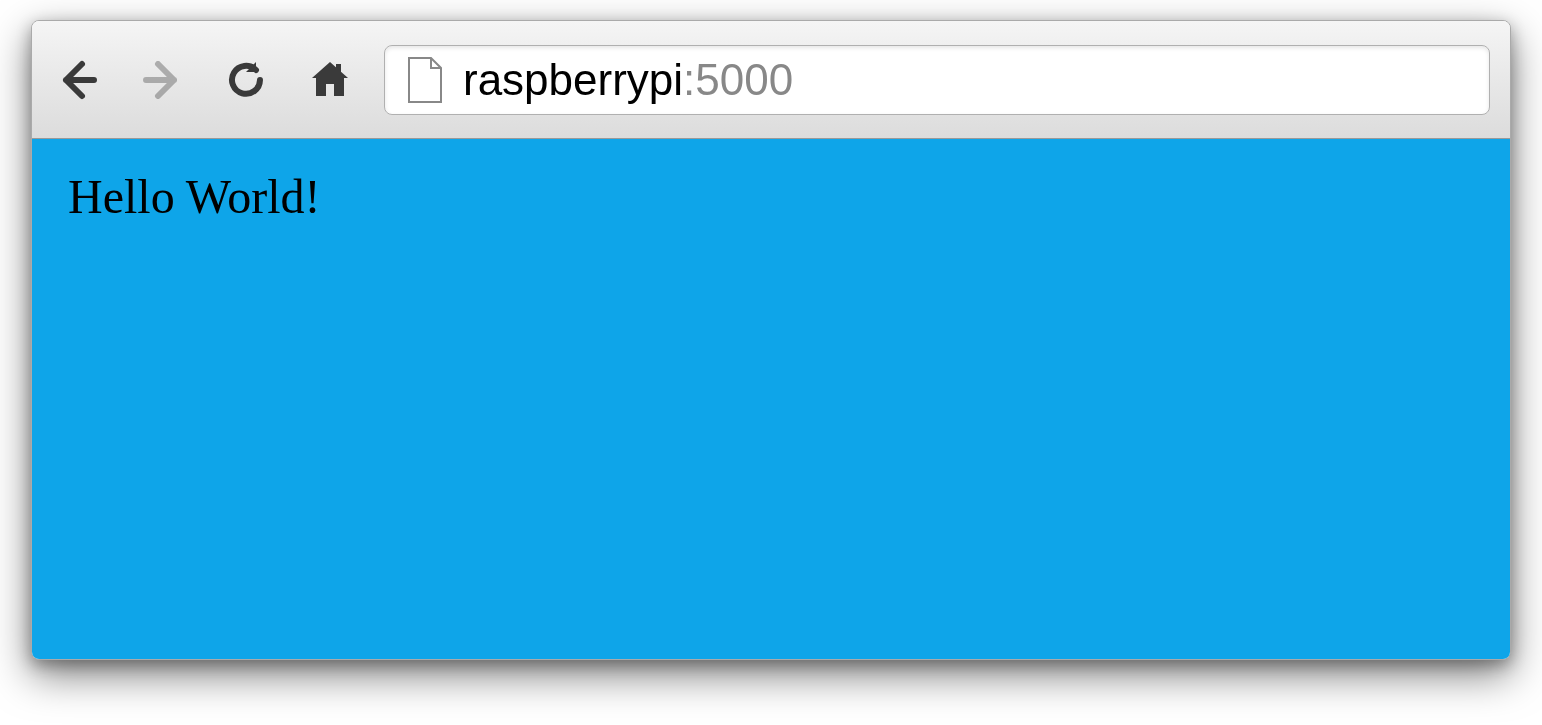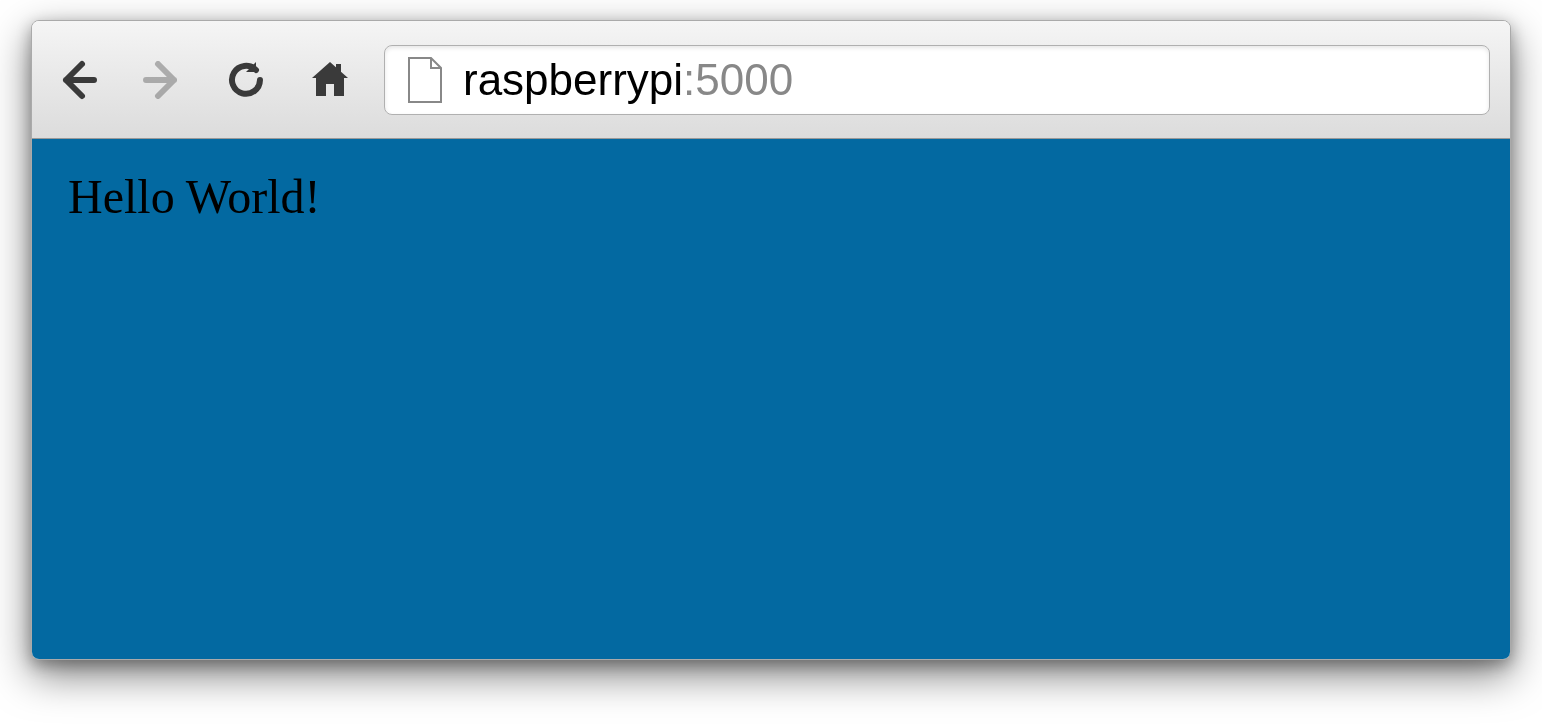--- a/index.html
+++ b/index.html
@@ -84,7 +84,7 @@
     .content-area {
       min-height: 520px;
       padding: 30px 36px;
-      background: #0369a1;
+      background: #0ea5e9;
     }
     .page-text {
       font-family: "Times New Roman", Times, serif;

